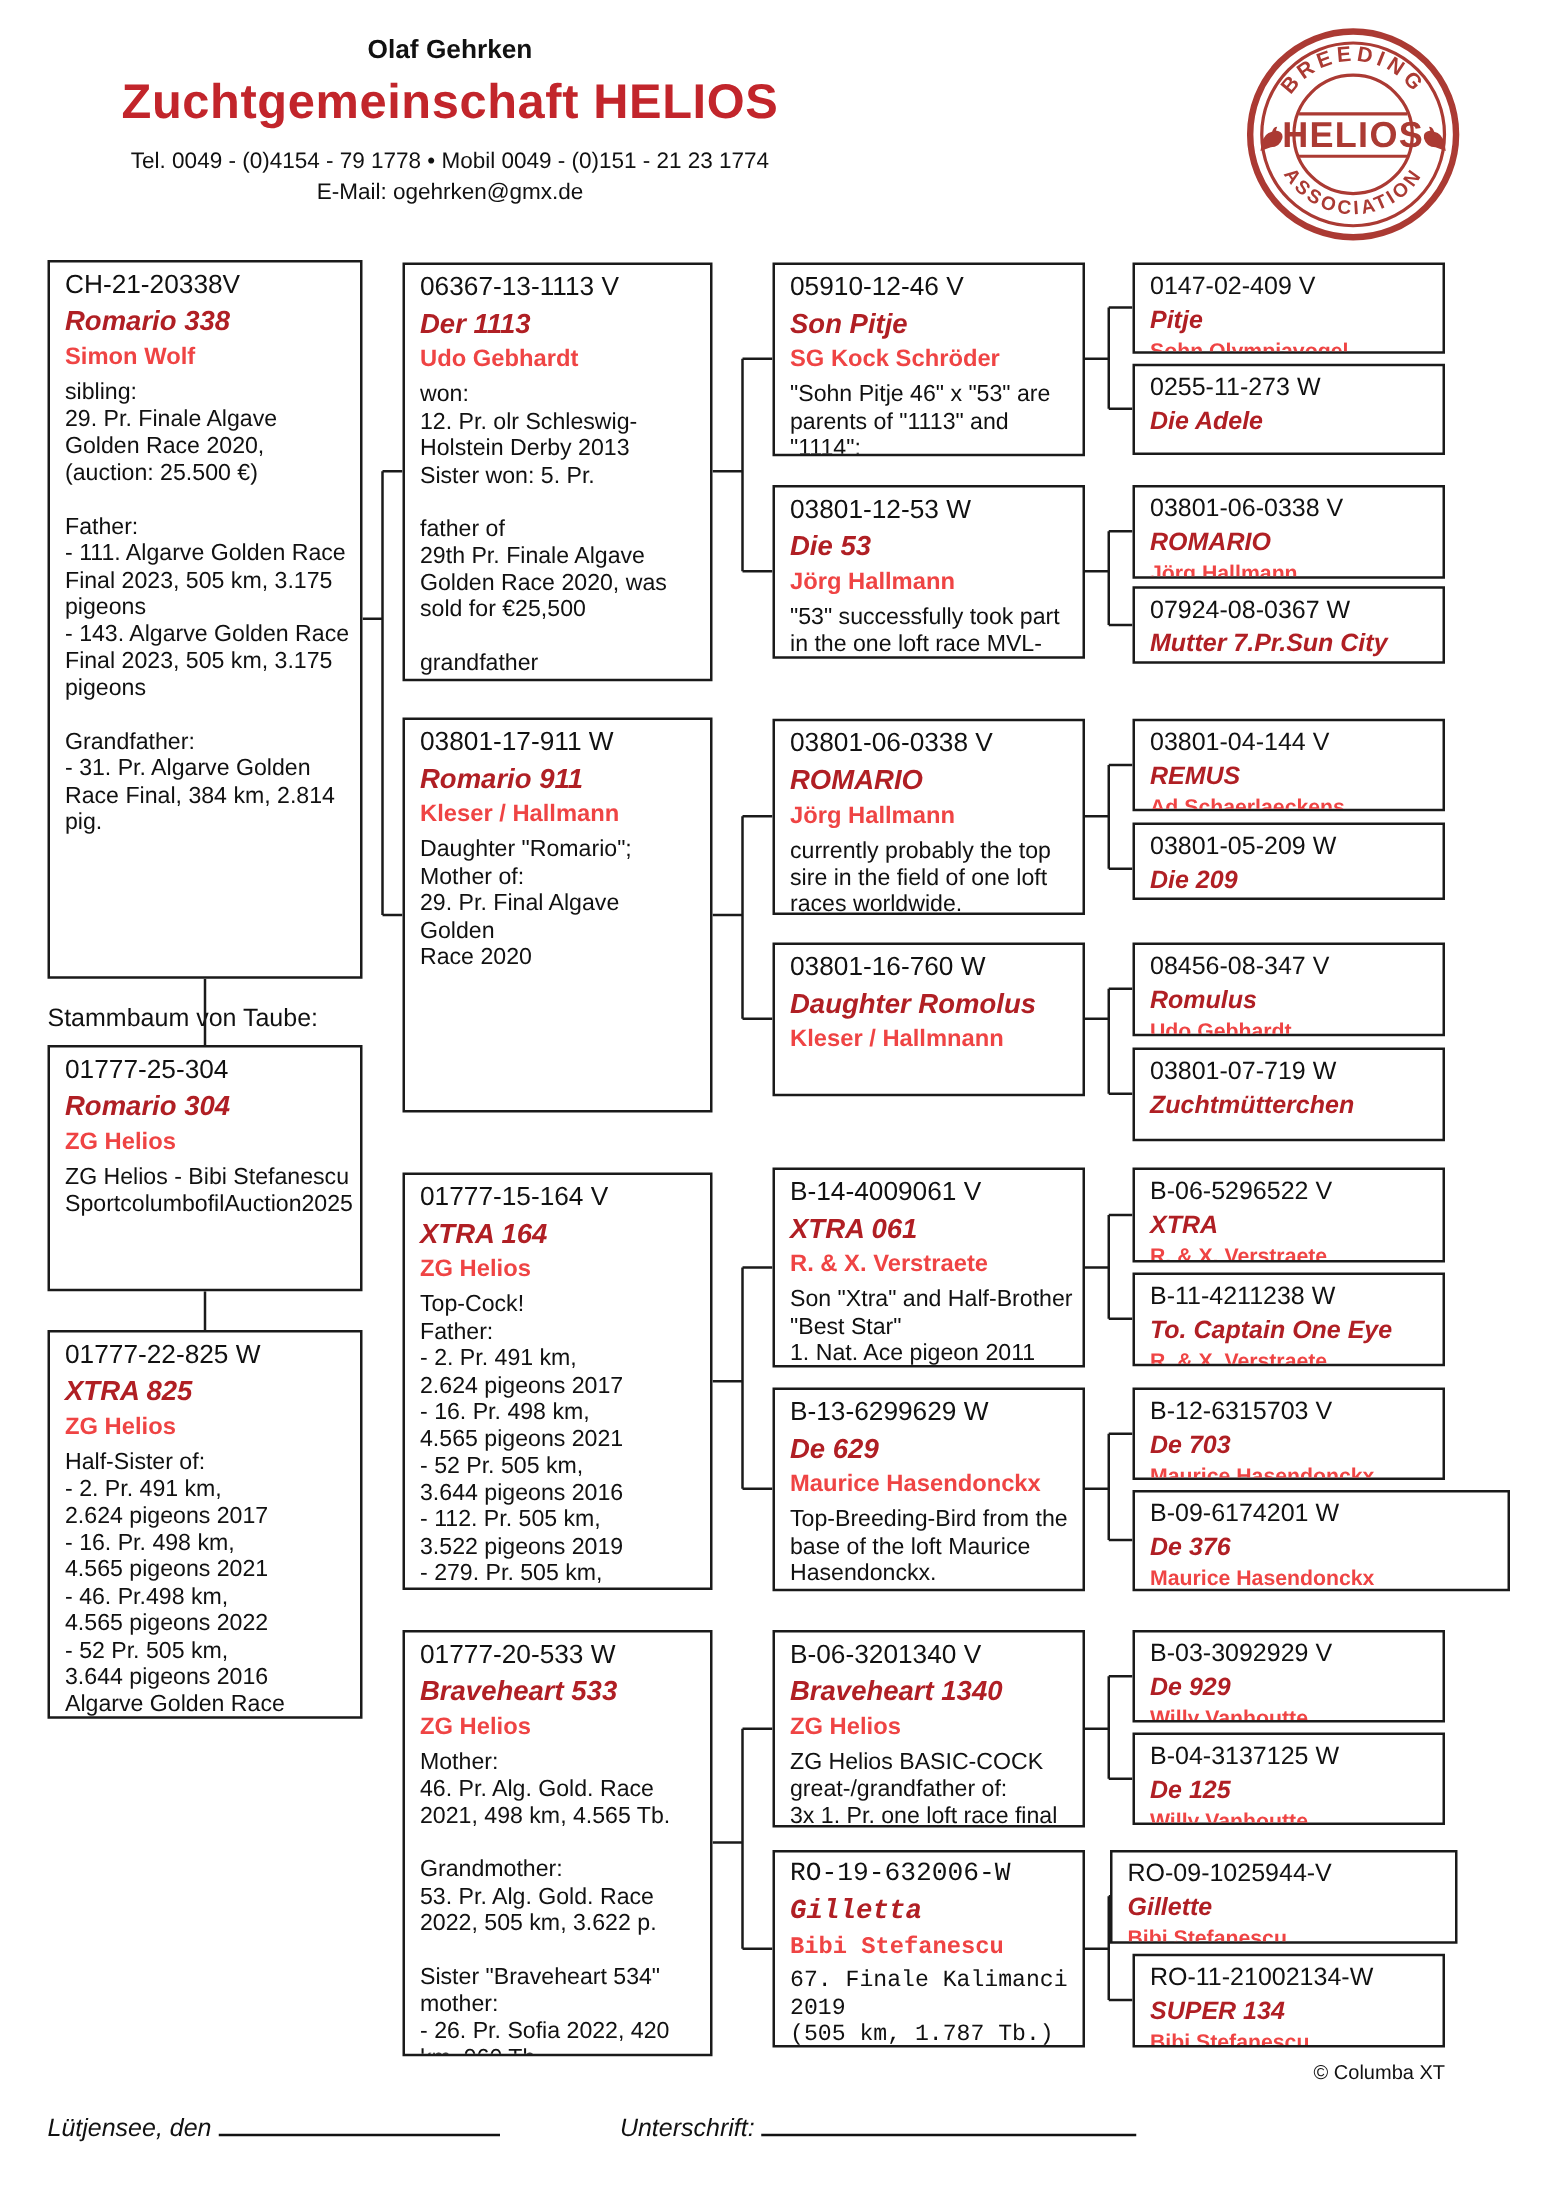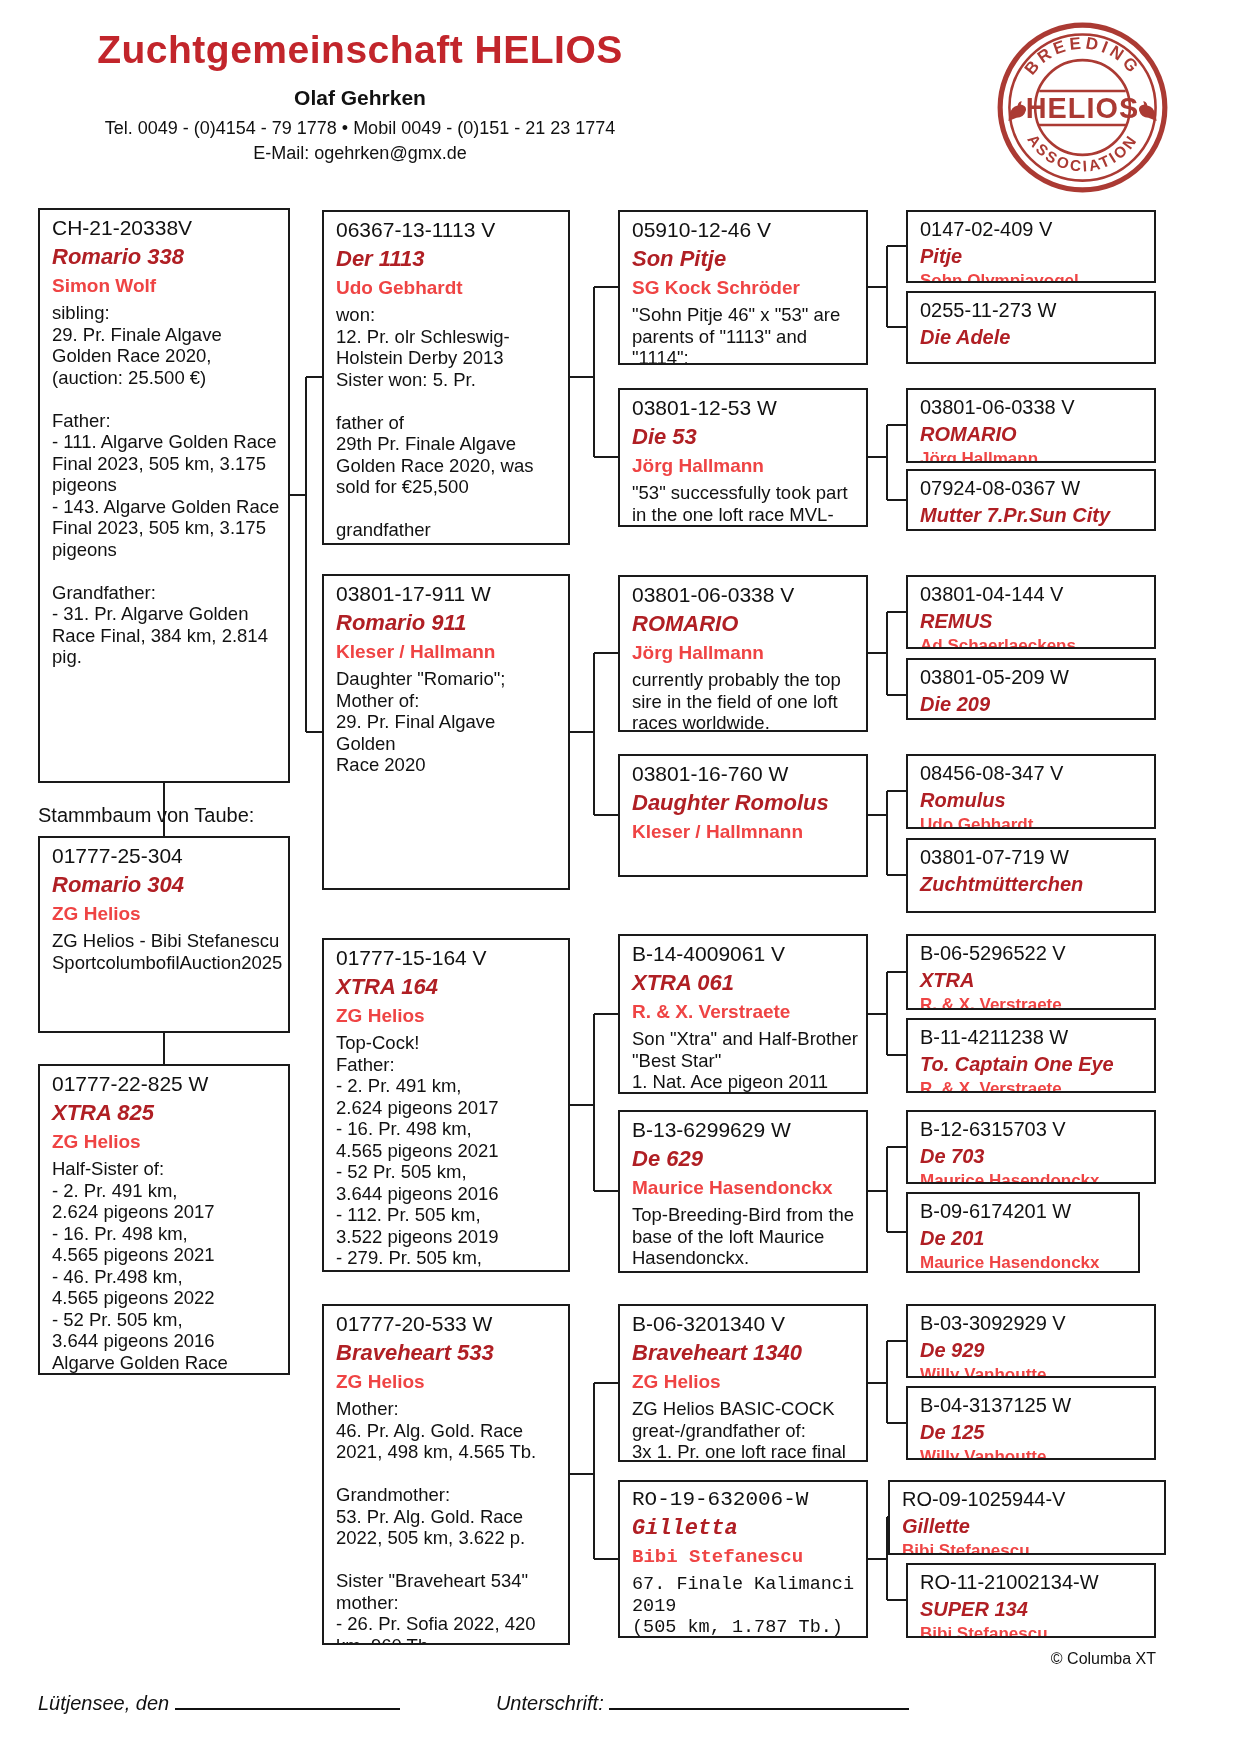--- a/index.html
+++ b/index.html
@@ -40,8 +40,8 @@
 <div id="page">
 
   <div id="header">
+    <div id="owner">Olaf Gehrken</div>
     <div id="title">Zuchtgemeinschaft HELIOS</div>
-    <div id="owner">Olaf Gehrken</div>
     <div class="hline">Tel. 0049 - (0)4154 - 79 1778 • Mobil 0049 - (0)151 - 21 23 1774</div>
     <div class="hline">E-Mail: ogehrken@gmx.de</div>
   </div>

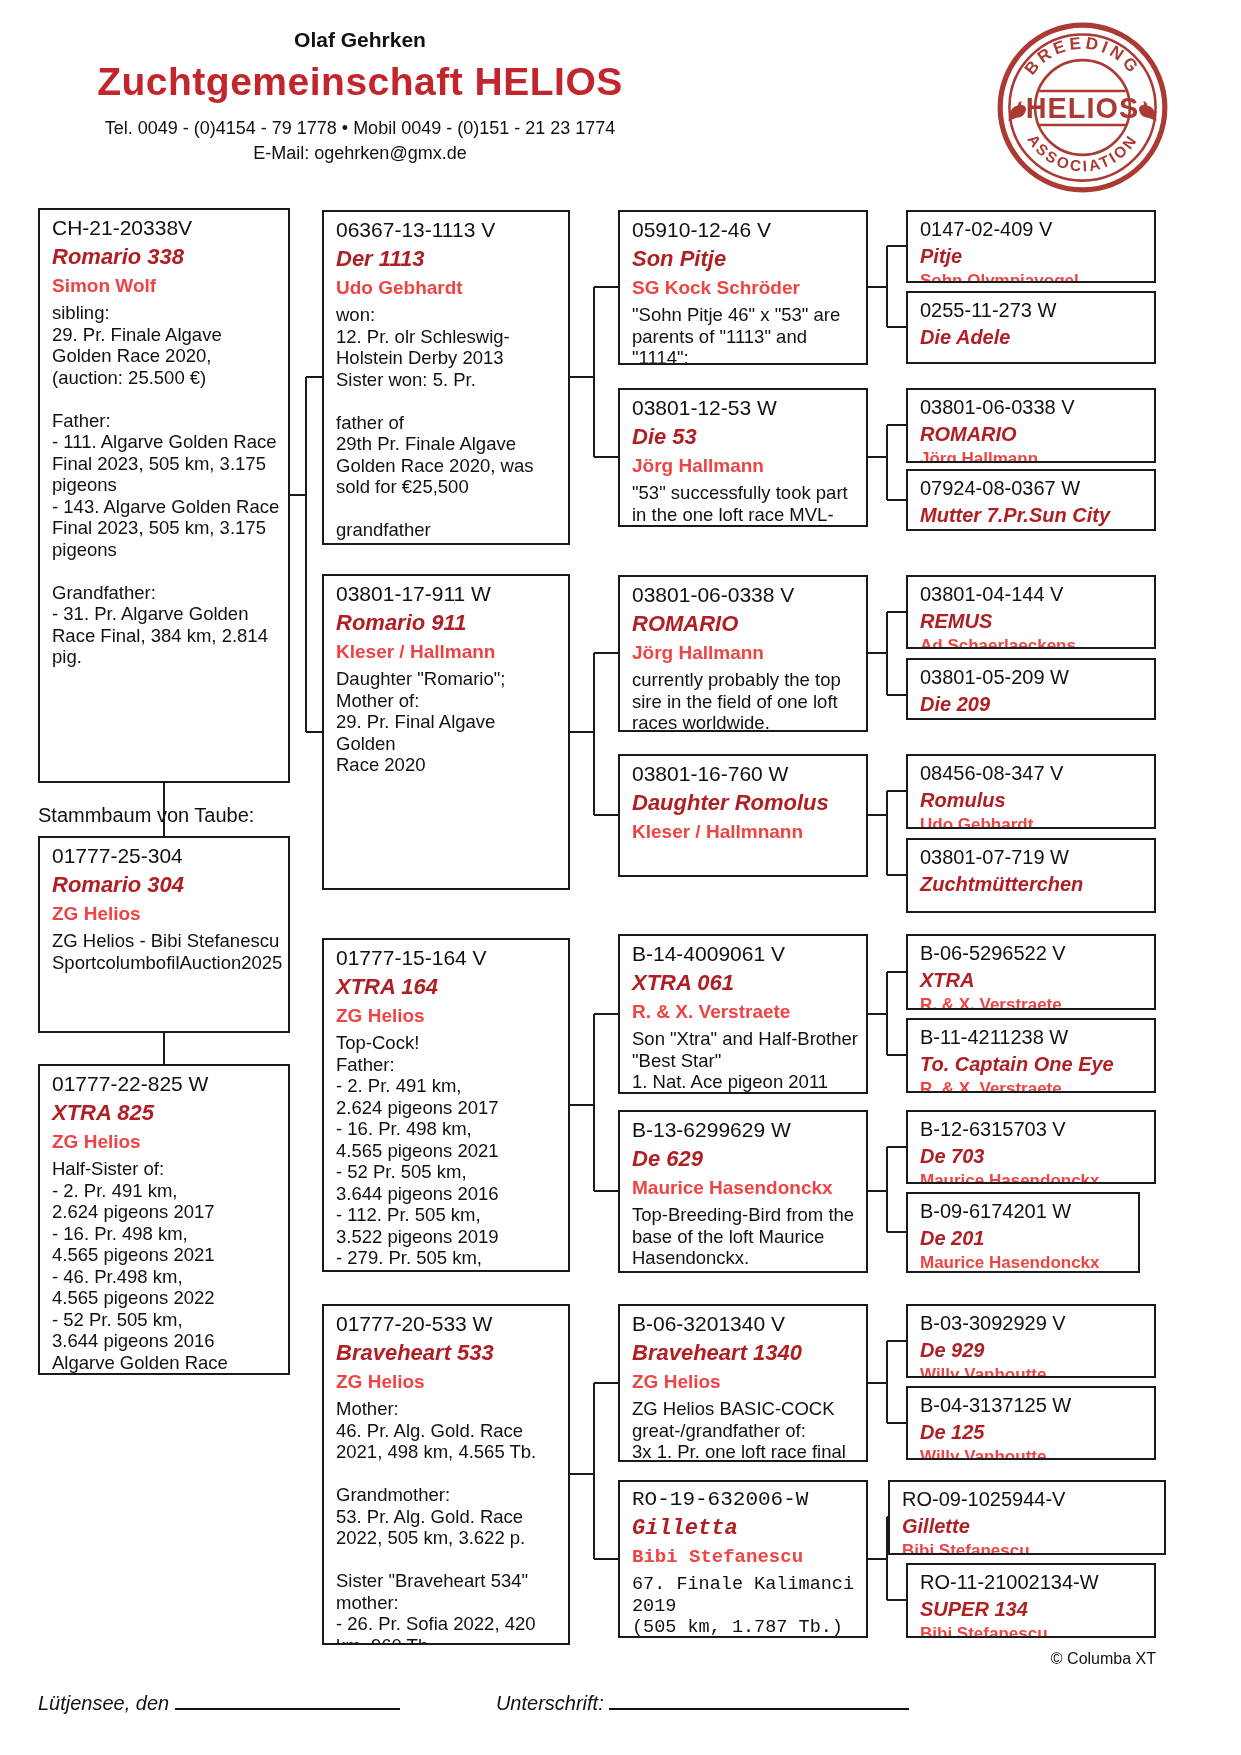--- a/index.html
+++ b/index.html
@@ -351,7 +351,7 @@
         <div class="pname">De 703</div>
         <div class="breeder">Maurice Hasendonckx</div>
       </div>
-      <div class="box small" style="left: 906px; top: 1192px; width: 234px; height: 81px;">
+      <div class="box small" style="left: 906px; top: 1192px; width: 302px; height: 81px;">
         <div class="ring">B-09-6174201 W</div>
         <div class="pname">De 201</div>
         <div class="breeder">Maurice Hasendonckx</div>

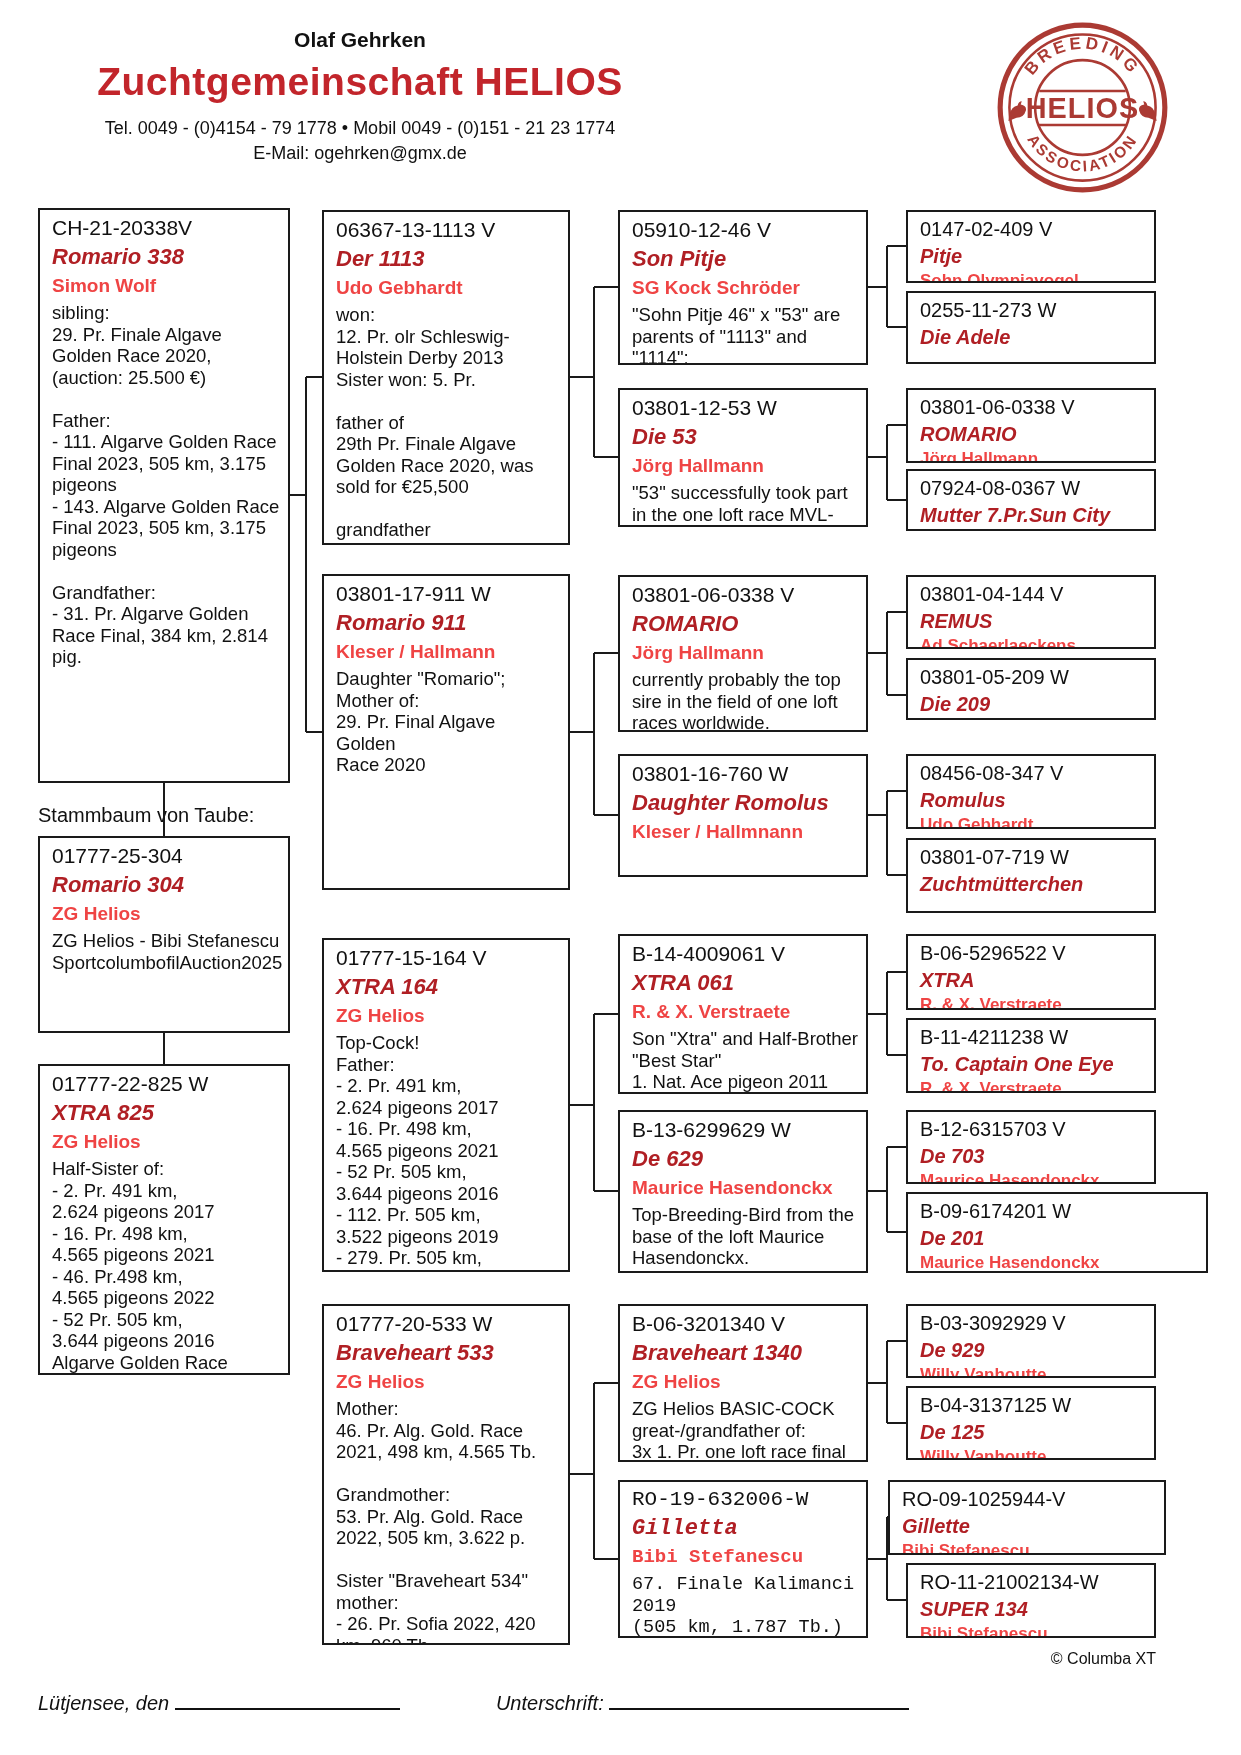--- a/index.html
+++ b/index.html
@@ -353,7 +353,7 @@
       </div>
       <div class="box small" style="left: 906px; top: 1192px; width: 302px; height: 81px;">
         <div class="ring">B-09-6174201 W</div>
-        <div class="pname">De 201</div>
+        <div class="pname">De 376</div>
         <div class="breeder">Maurice Hasendonckx</div>
       </div>
       <div class="box small" style="left: 906px; top: 1304px; width: 250px; height: 74px;">

